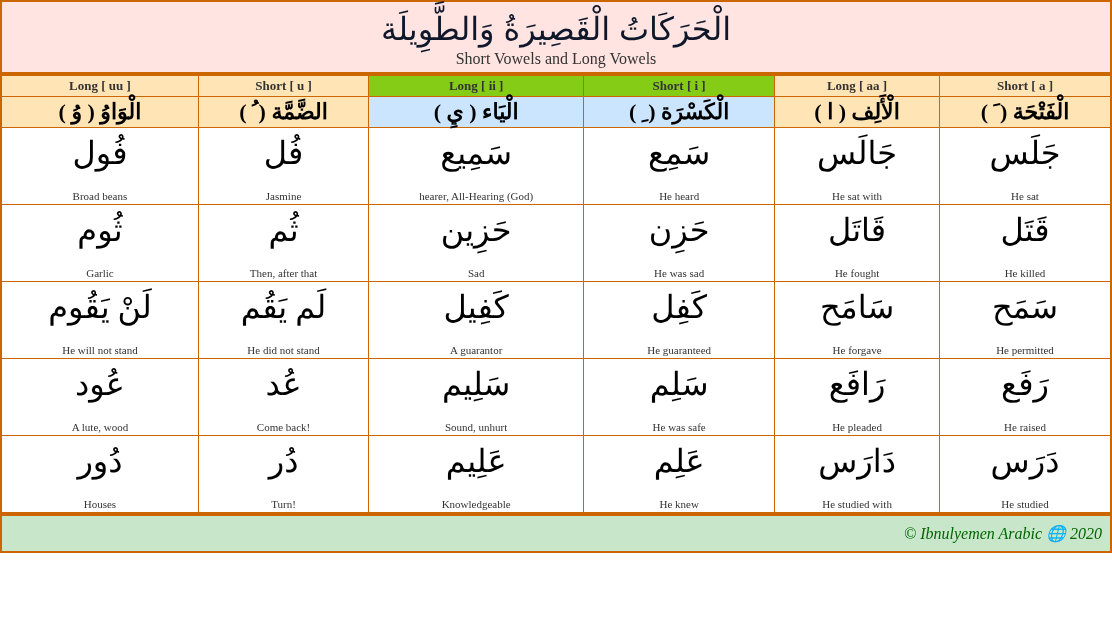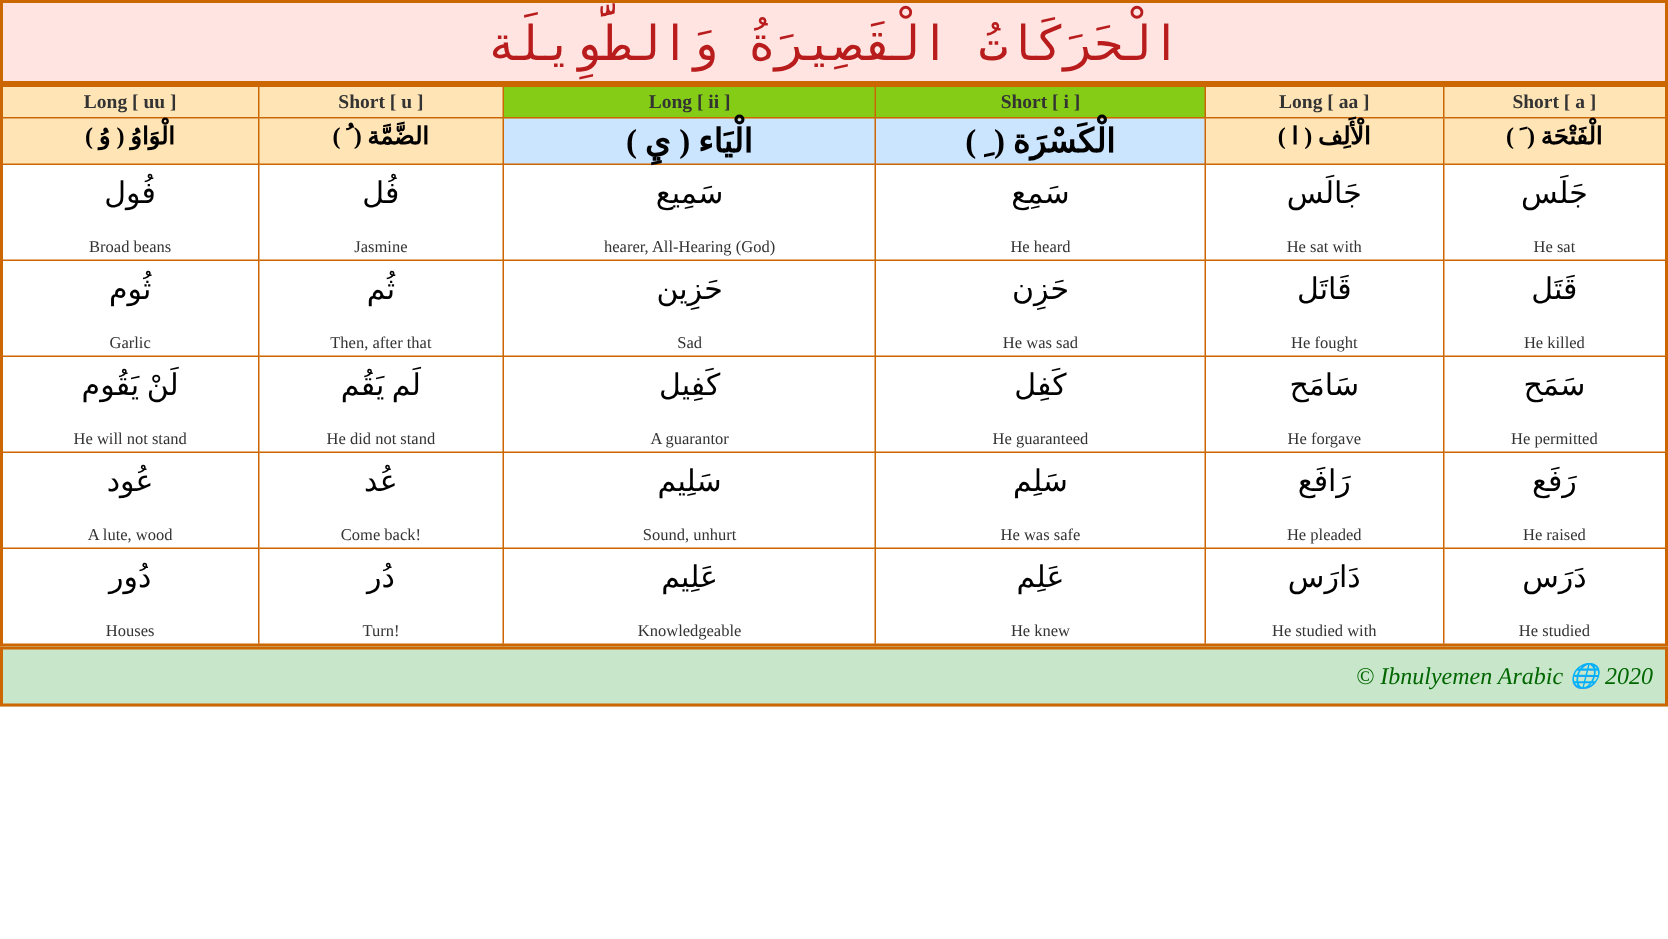--- a/index.html
+++ b/index.html
@@ -22,8 +22,8 @@
     }
     .header-arabic {
       font-size: 32px;
-      color: #b91c1c;
-      font-family: Liberation Mono, monospace;
+      color: #0f172a;
+      font-family: Liberation Sans, sans-serif;
       direction: rtl;
     }
     .header-english {

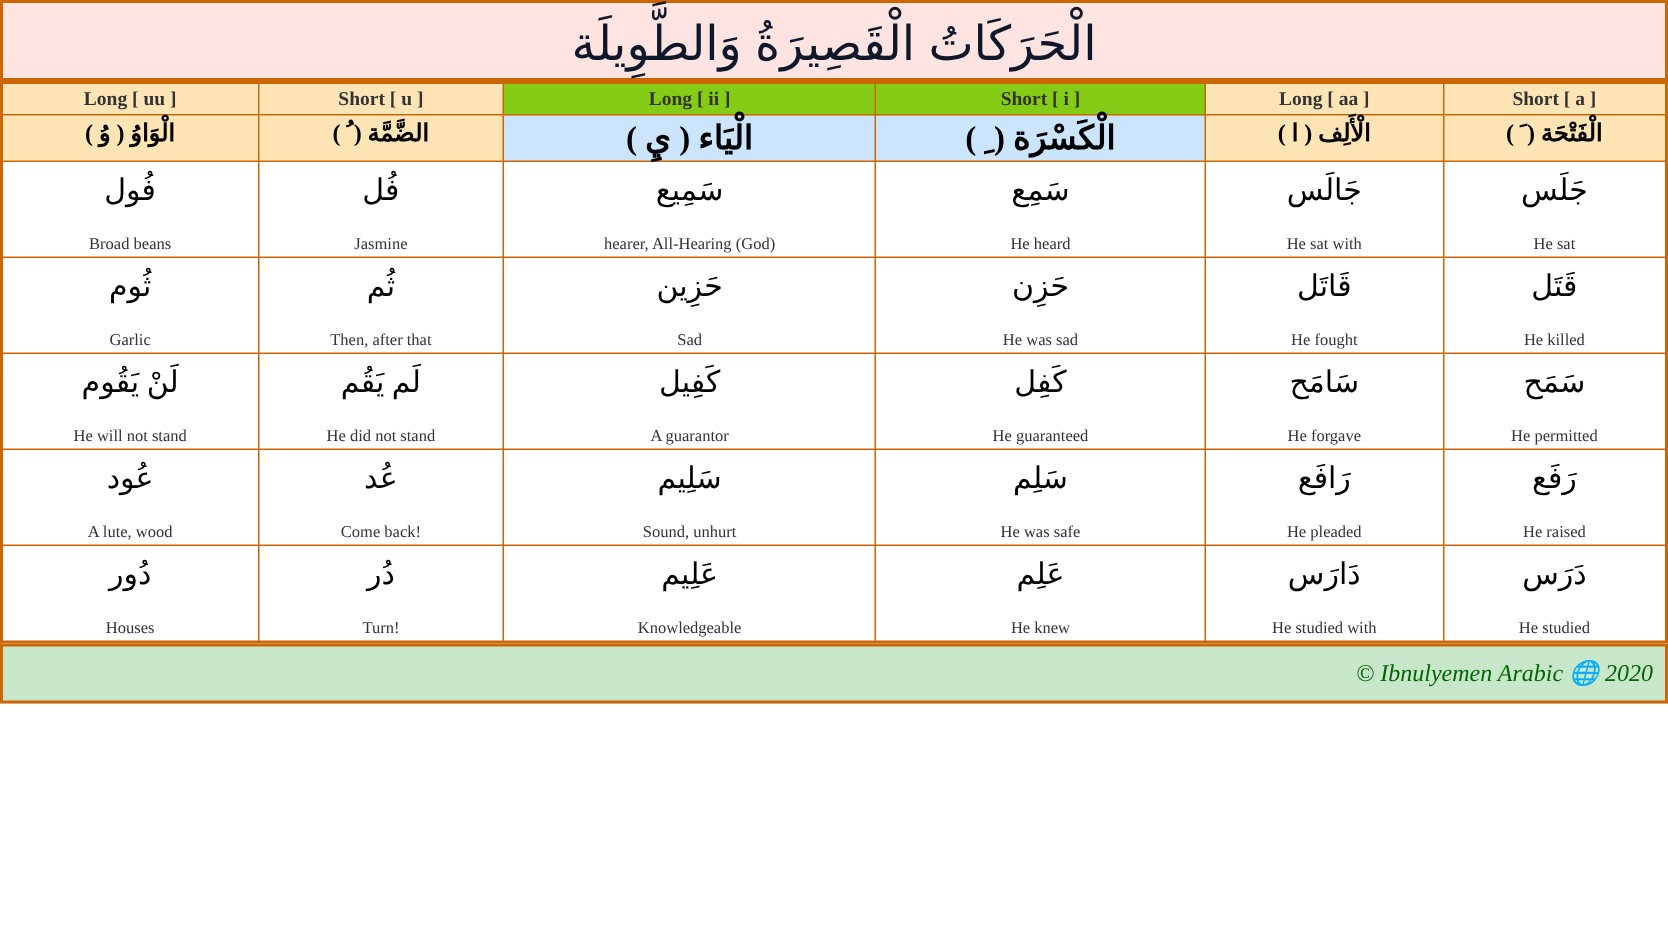--- a/index.html
+++ b/index.html
@@ -124,6 +124,7 @@
 
   <div class="header">
     <div class="header-arabic">الْحَرَكَاتُ الْقَصِيرَةُ وَالطَّوِيلَة</div>
+    <div class="header-english">Short Vowels and Long Vowels</div>
   </div>
 
   <table class="main-table">

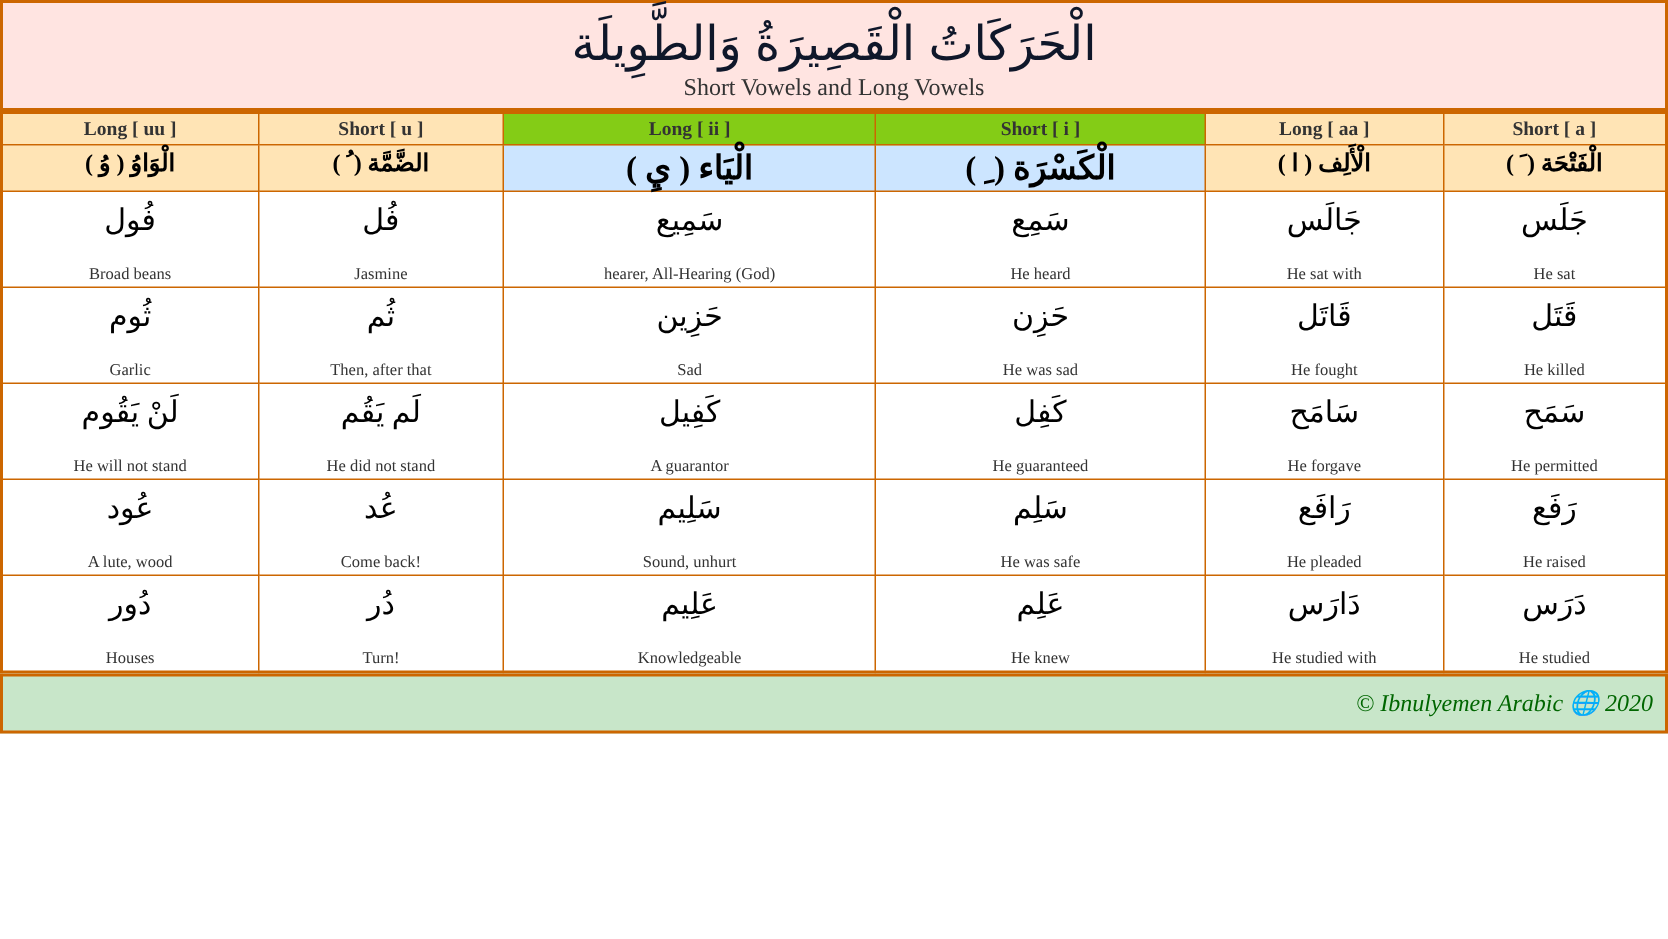--- a/index.html
+++ b/index.html
@@ -65,7 +65,7 @@
     
     .subheader-cell {
       background: #ffe4b5;
-      font-size: 16px;
+      font-size: 22px;
       direction: rtl;
       text-align: center;
       padding: 6px 2px;

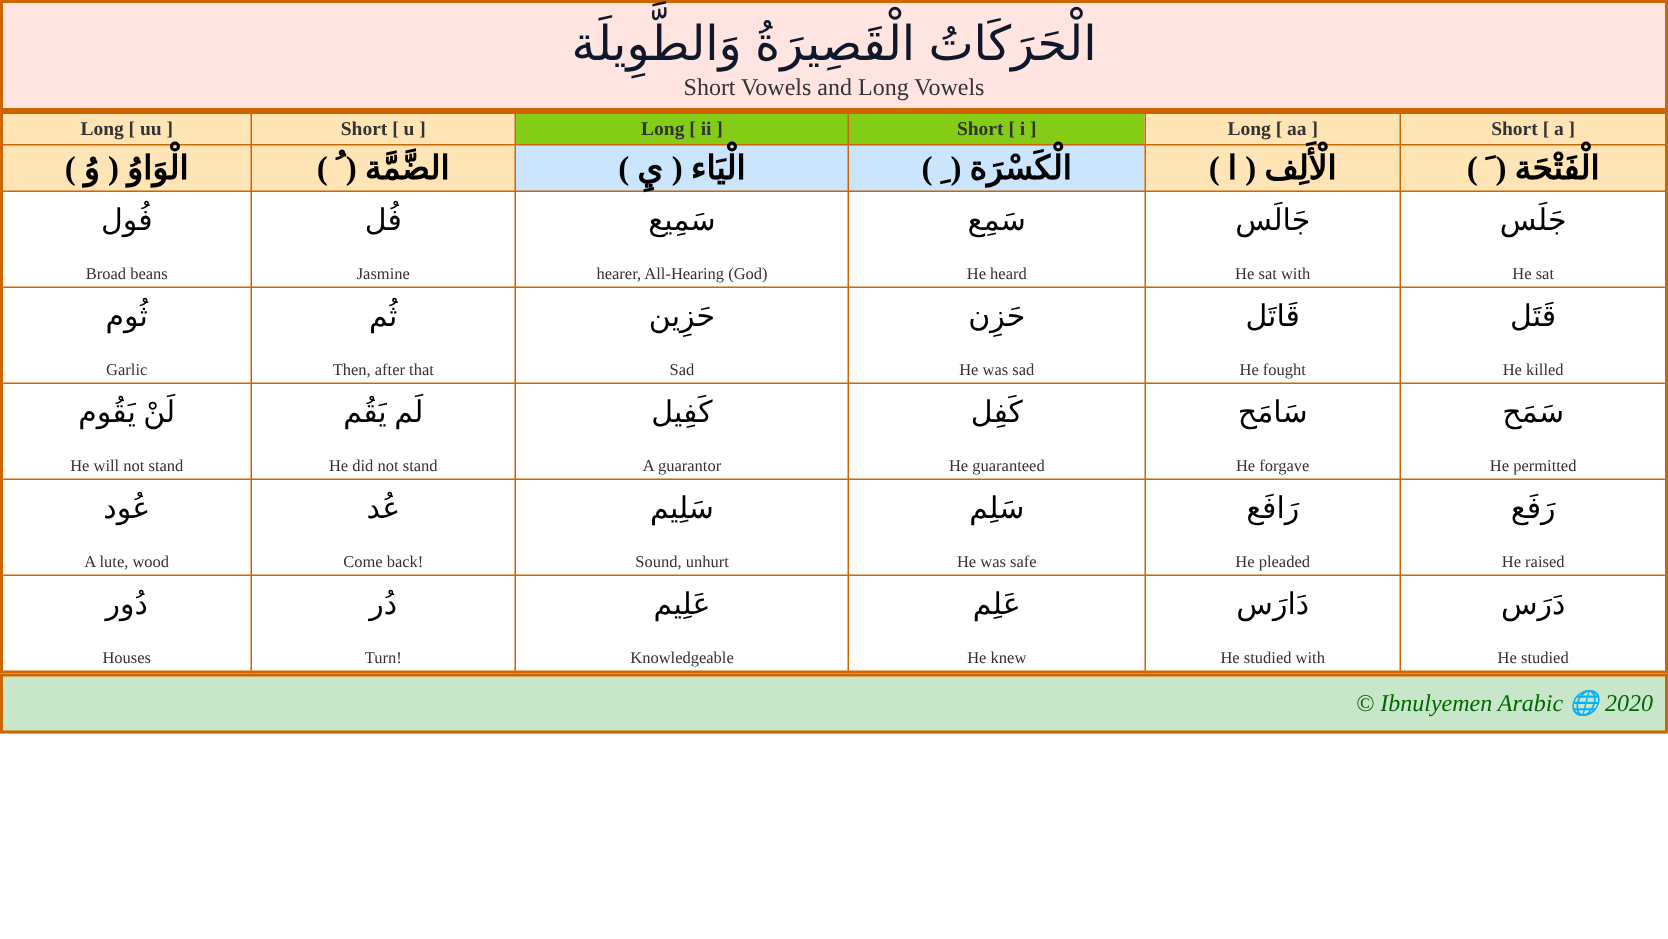--- a/index.html
+++ b/index.html
@@ -91,7 +91,7 @@
       min-height: 70px;
     }
     .arabic-word {
-      font-size: 20px;
+      font-size: 32px;
       direction: rtl;
       text-align: center;
       color: #000;

